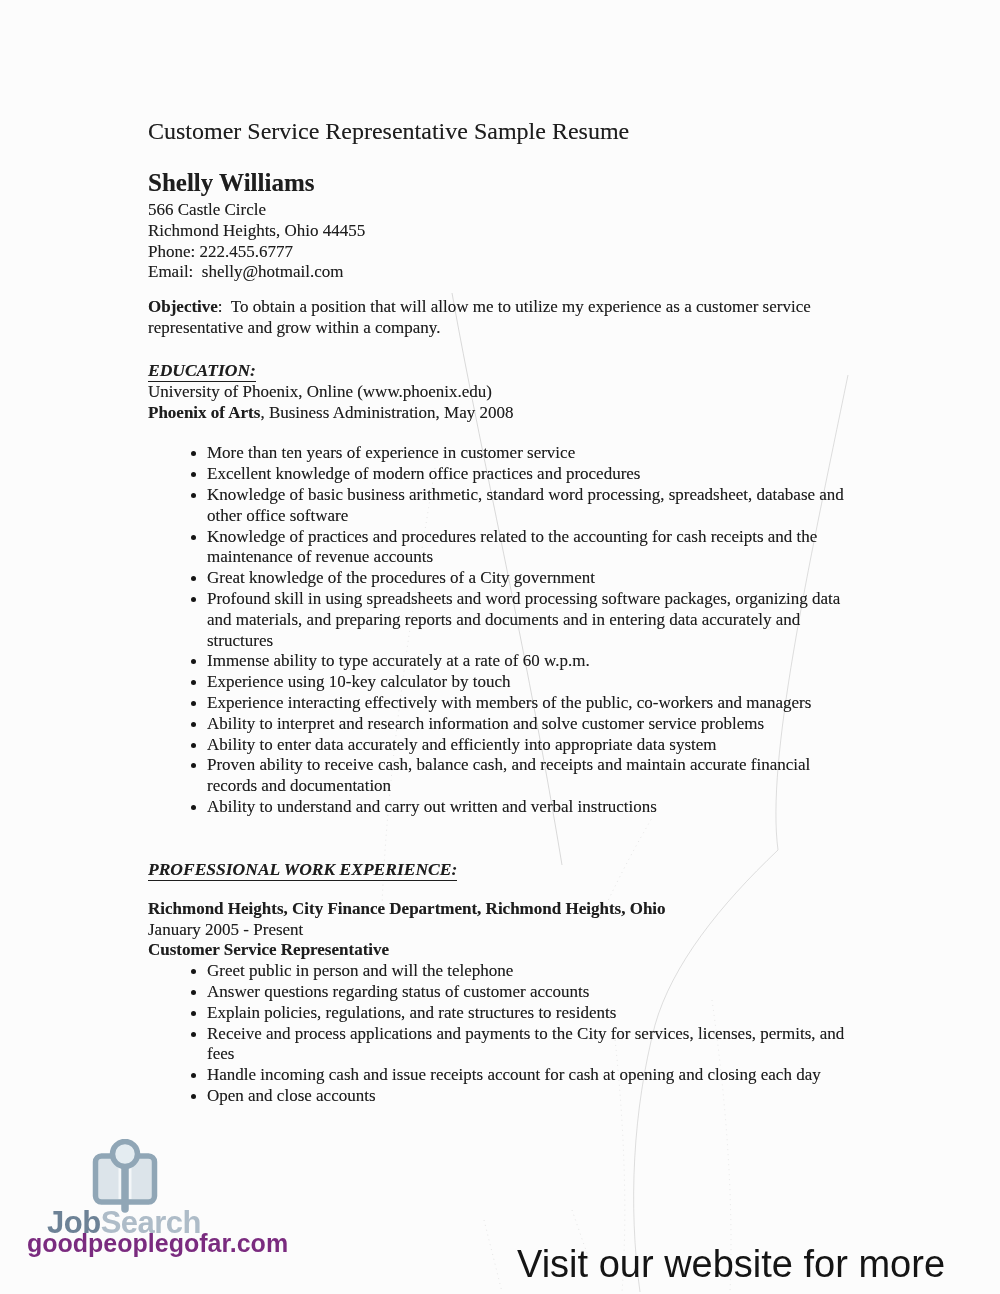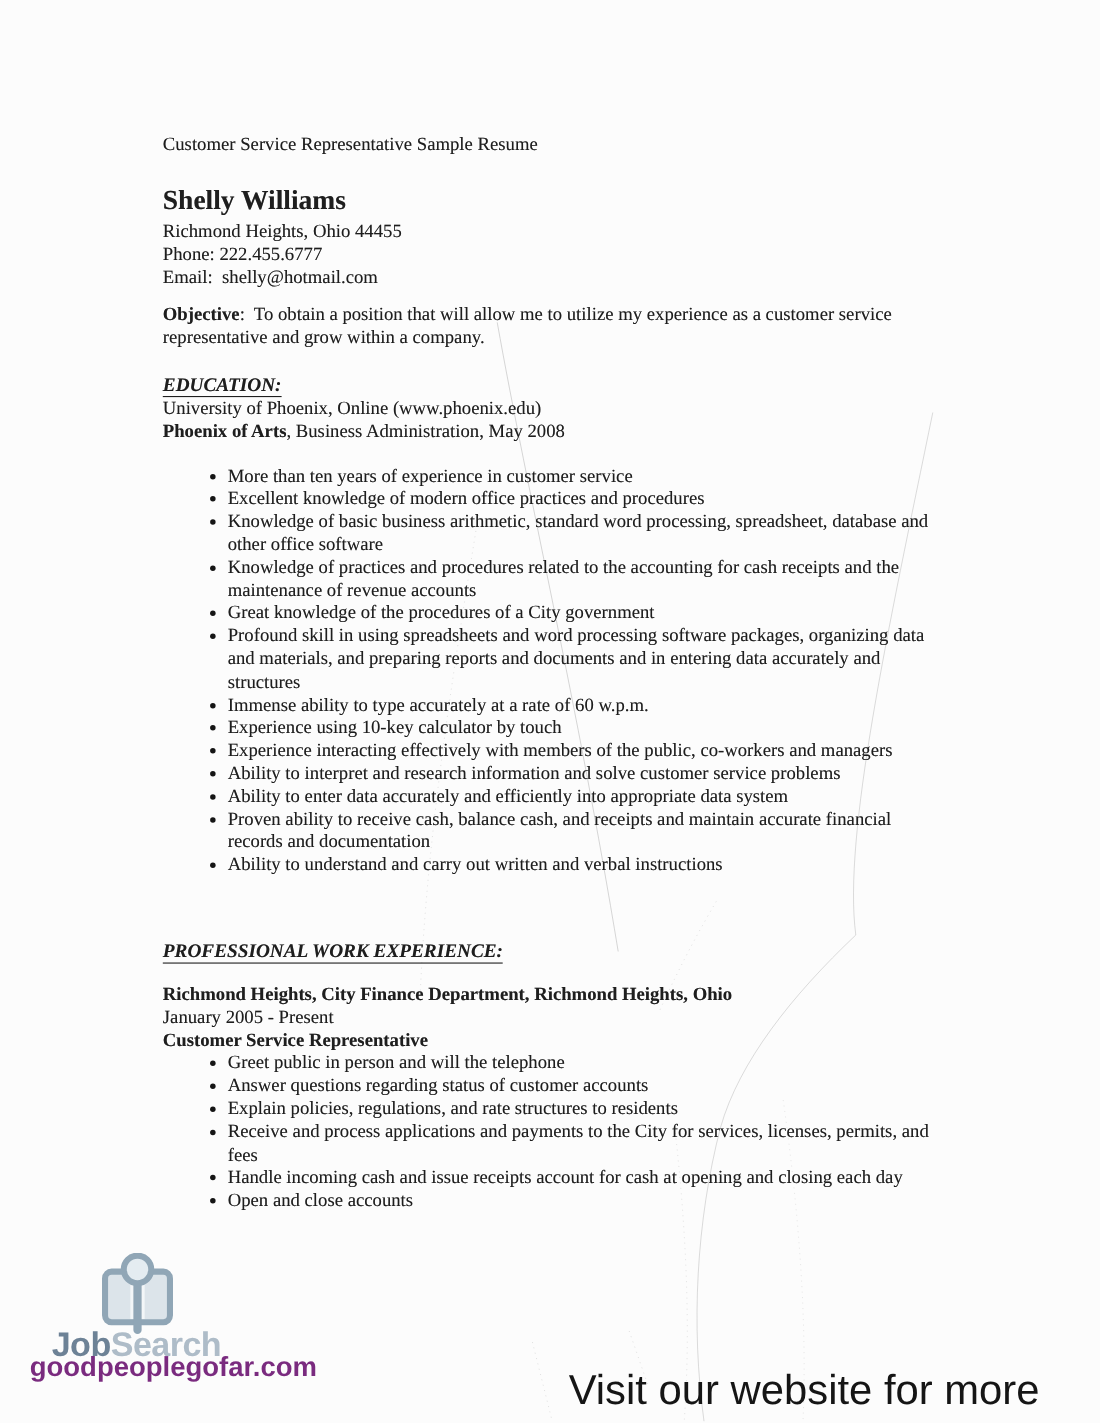--- a/index.html
+++ b/index.html
@@ -21,7 +21,7 @@
     font-size: 17px; line-height: 20.8px;
     text-shadow: 0 0 0.6px rgba(30,30,30,.45);
   }
-  .doc-title { font-size: 17px; line-height: 22px; margin: 0 0 27px 0; }
+  .doc-title { font-size: 24px; line-height: 22px; margin: 0 0 27px 0; }
   .name { font-size: 25px; line-height: 28px; font-weight: bold; margin: 0 0 3px 0; }
   .contact { margin: 0 0 14px 0; }
   .contact p { margin: 0; white-space: pre-wrap; }

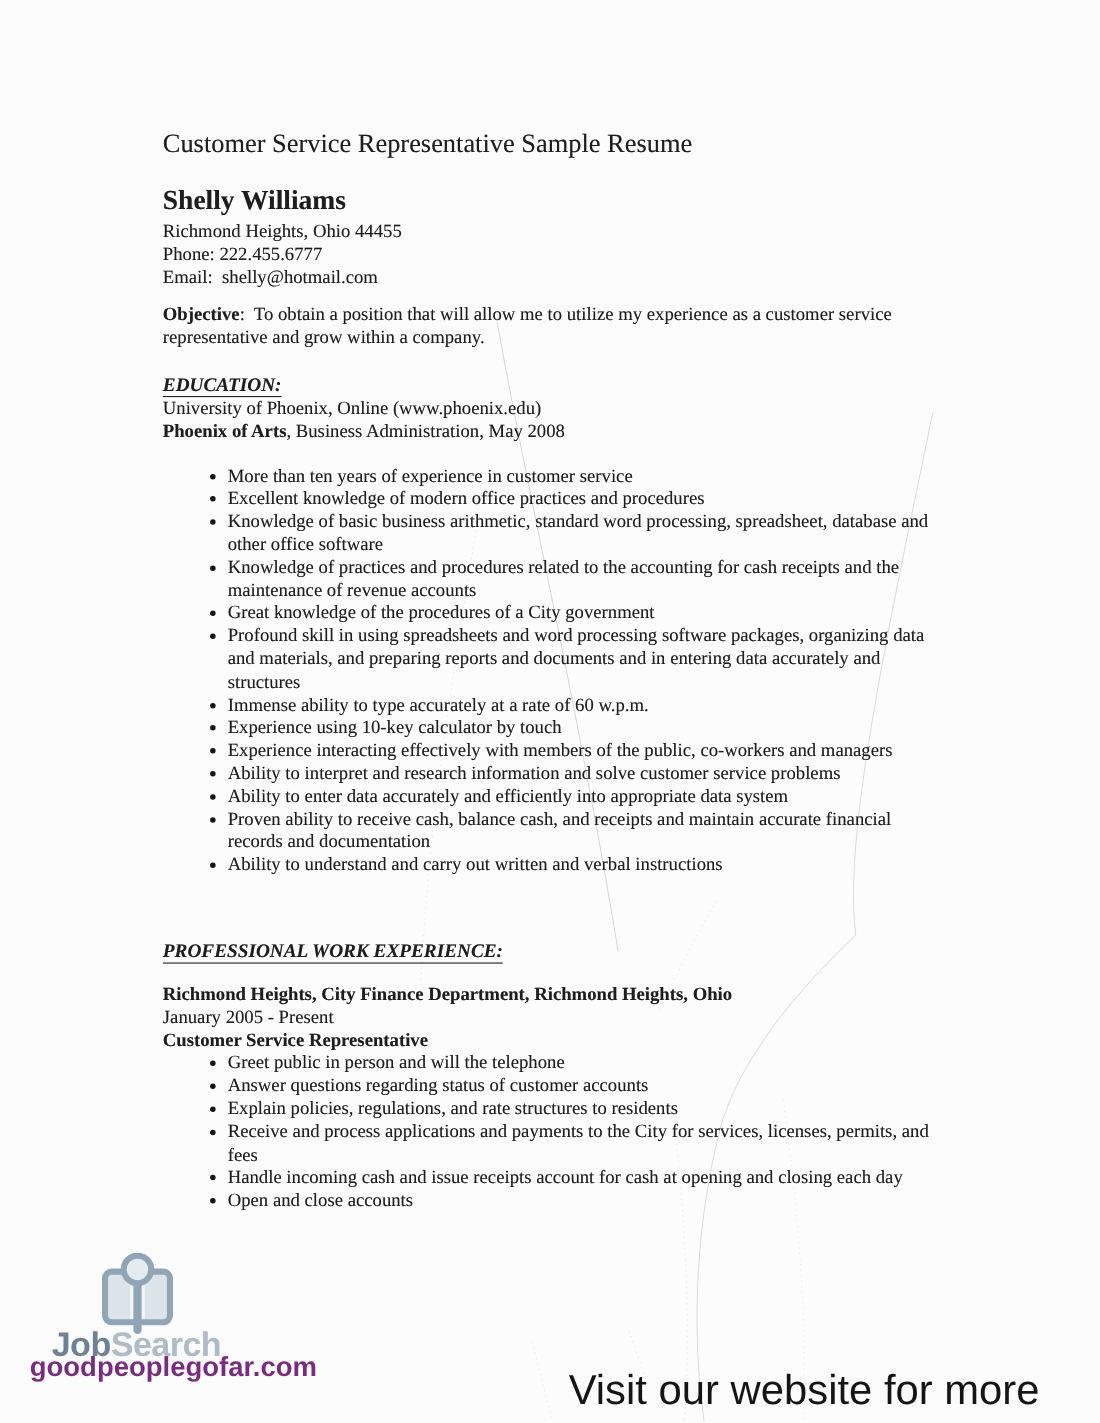--- a/index.html
+++ b/index.html
@@ -85,6 +85,7 @@
     <p class="name">Shelly Williams</p>
 
     <div class="contact">
+      <p>566 Castle Circle</p>
       <p>Richmond Heights, Ohio 44455</p>
       <p>Phone: 222.455.6777</p>
       <p>Email:  shelly@hotmail.com</p>

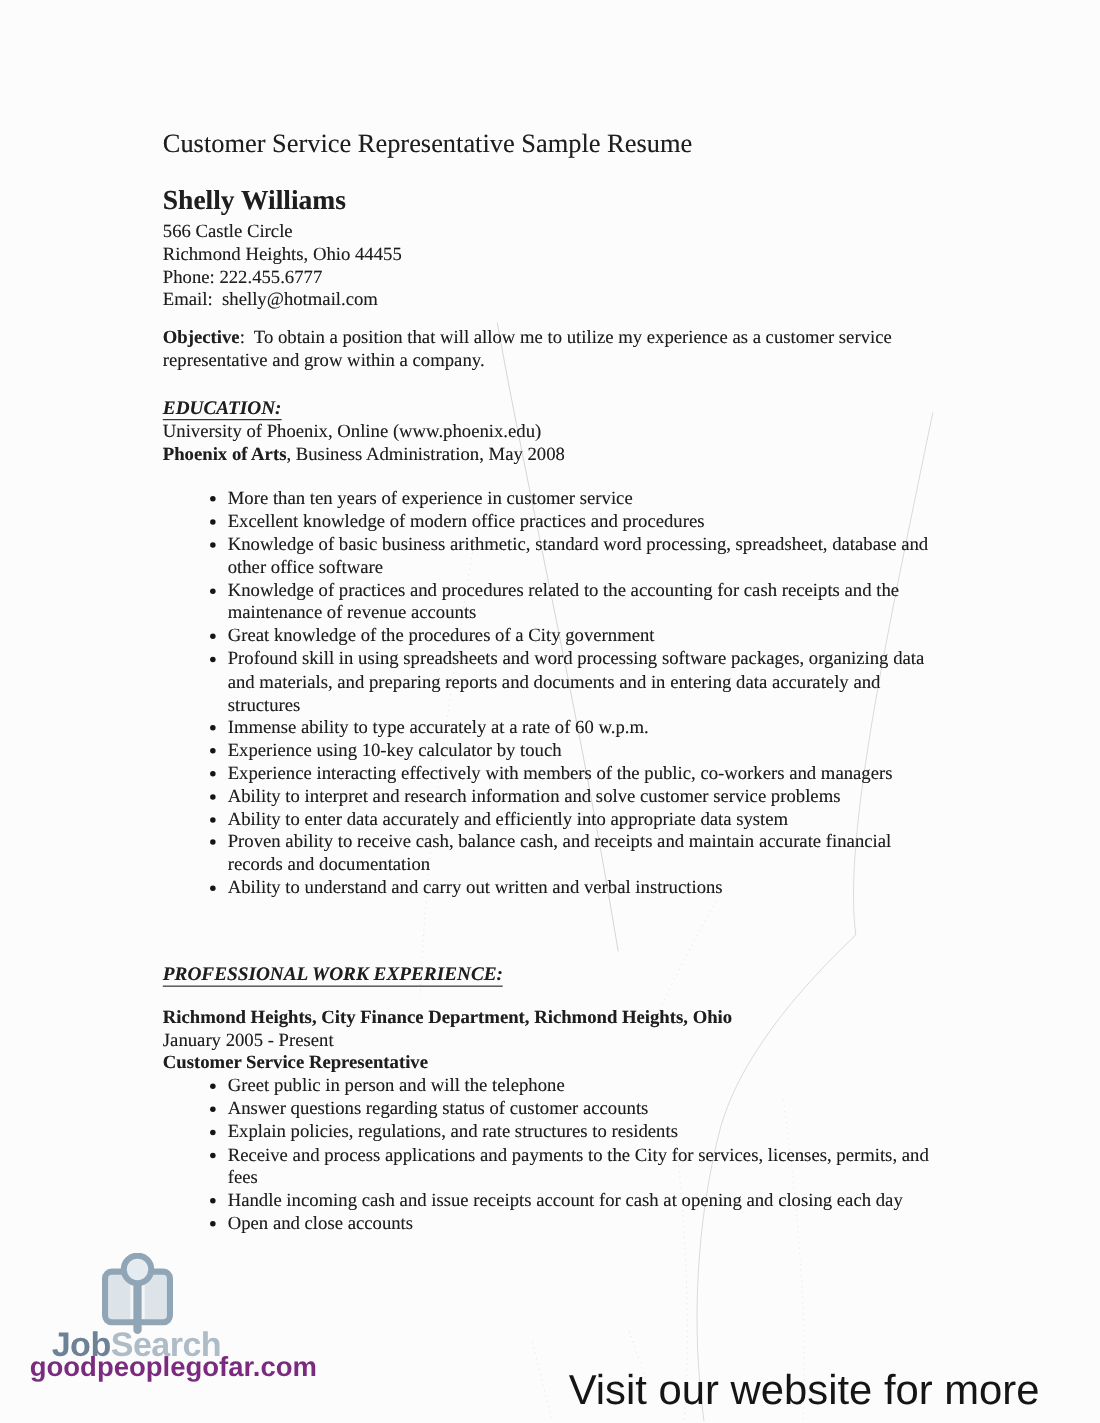--- a/index.html
+++ b/index.html
@@ -32,7 +32,7 @@
   .edu { margin: 0 0 18px 0; }
   .edu p, .job p { margin: 0; }
 
-  ul.bullets { list-style: none; margin: 20px 0 56px 37px; padding: 0; }
+  ul.bullets { list-style: none; margin: 20px 0 40px 37px; padding: 0; }
   ul.bullets li { display: flex; margin: 0; }
   .dot { flex: none; width: 5px; height: 5px; border-radius: 50%; background: #151515; margin: 8px 11px 0 6px; }
   .bullet-text { flex: 1; padding-left: 0; }

